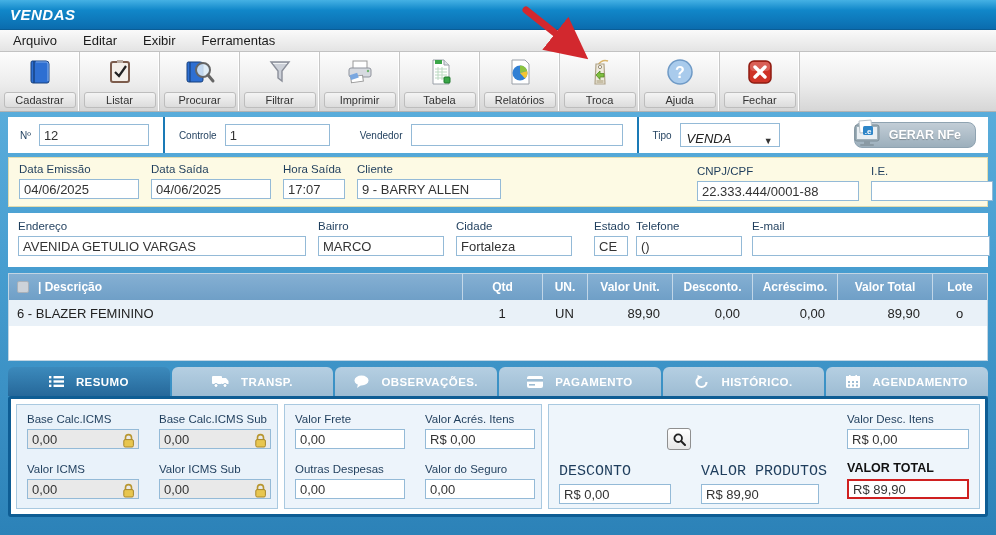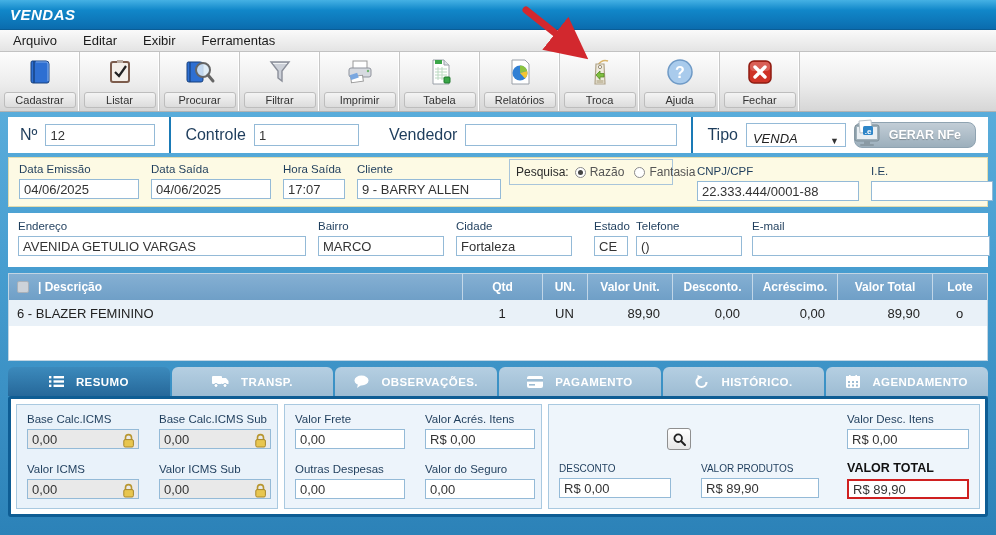--- a/index.html
+++ b/index.html
@@ -42,7 +42,7 @@
 
   
   #sectionA { top:117px; height:36px; display:flex; align-items:center; padding:0 8px 0 12px; }
-  #sectionA .flabel { font-size:16px; color:#1e3d5c; margin-right:8px; }
+  #sectionA .flabel { font-size:10px; color:#1e3d5c; margin-right:8px; }
   #sectionA input { height:22px; border:1px solid #94bad7; font-size:13px; color:#333; padding:0 4px; }
   .vdivider { width:2px; height:36px; background:#1a7ab6; margin:0 14px; }
   .select-box { width:100px; height:24px; border:1px solid #94bad7; background:#fff;

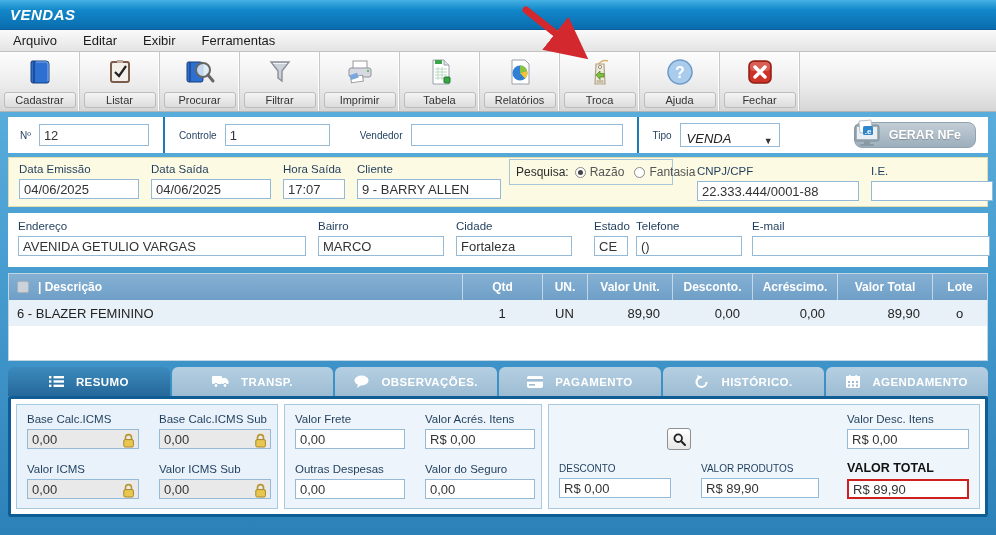--- a/index.html
+++ b/index.html
@@ -300,13 +300,6 @@
       <span class="lbl">Cliente</span>
       <input class="inp" value="9 - BARRY ALLEN" style="">
     </div>
-    <div class="pesq-box">
-      <span class="pesq-lbl">Pesquisa:</span>
-      <span class="radio checked"></span>
-      <span class="radio-lbl">Razão</span>
-      <span class="radio"></span>
-      <span class="radio-lbl">Fantasia</span>
-    </div>
     <div class="field" style="left:688px; top:7px; width:162px">
       <span class="lbl">CNPJ/CPF</span>
       <input class="inp" value="22.333.444/0001-88" style="">

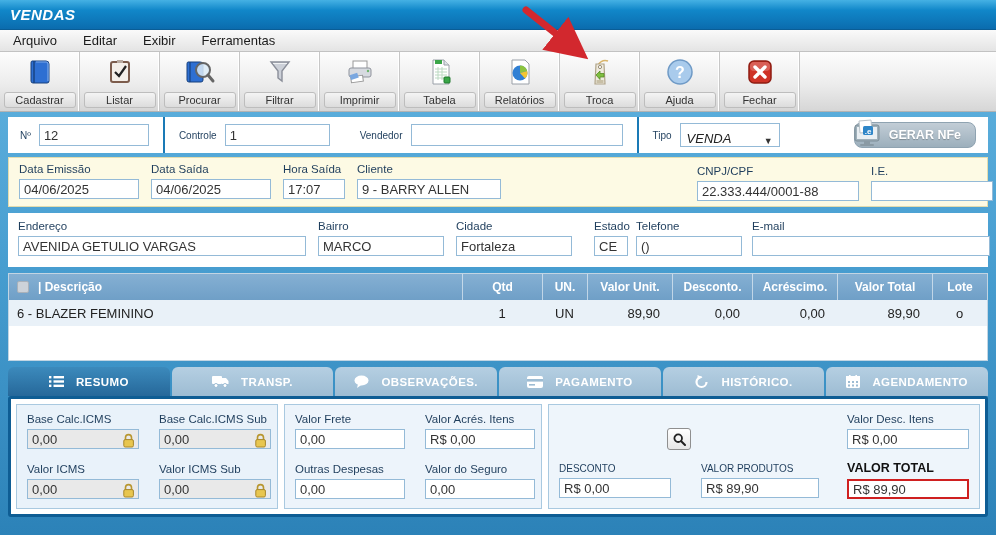--- a/index.html
+++ b/index.html
@@ -106,7 +106,7 @@
   .search-btn { position:absolute; width:24px; height:22px; background:linear-gradient(180deg,#fff,#e7e7e7);
     border:1px solid #8f8f8f; border-radius:3px; display:flex; align-items:center; justify-content:center;
     cursor:pointer; }
-  .lbl.caps { font-size:10px; }
+  .lbl.caps { font-size:15px;font-family:Liberation Mono, monospace; }
   .lbl.bold { font-weight:bold; color:#111; font-size:12.5px; }
   .inp.total { border:2px solid #cf2020; font-size:13px; }
   input::placeholder { color:#a9a9a9; }

